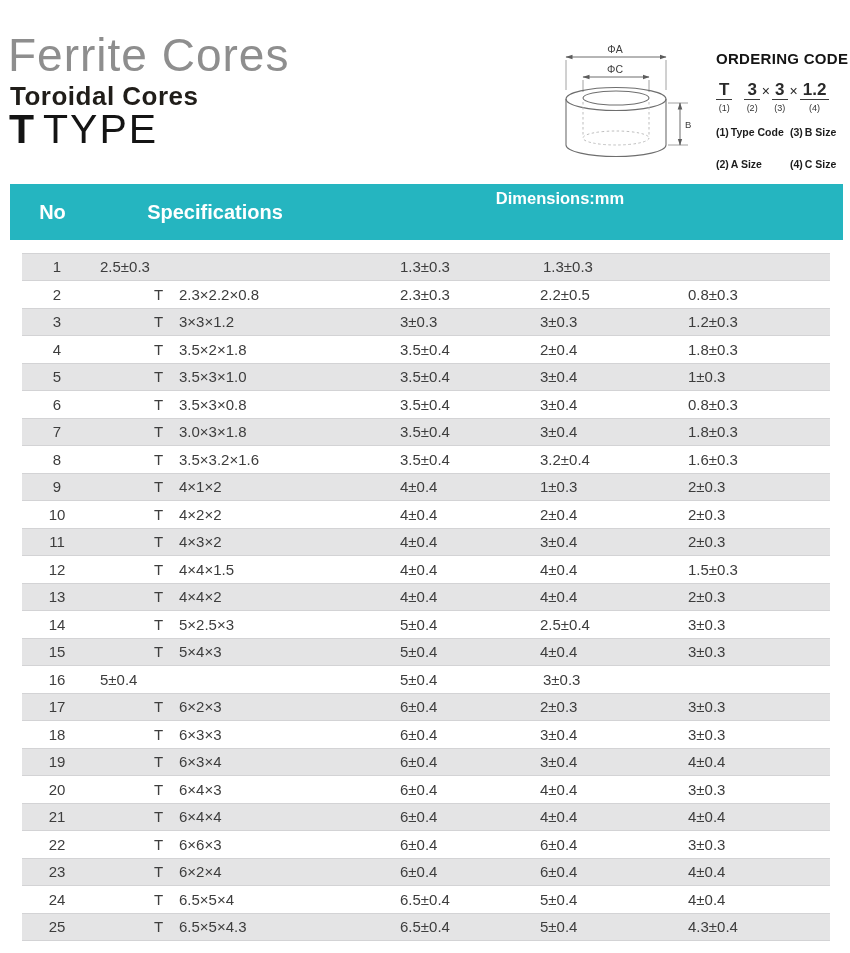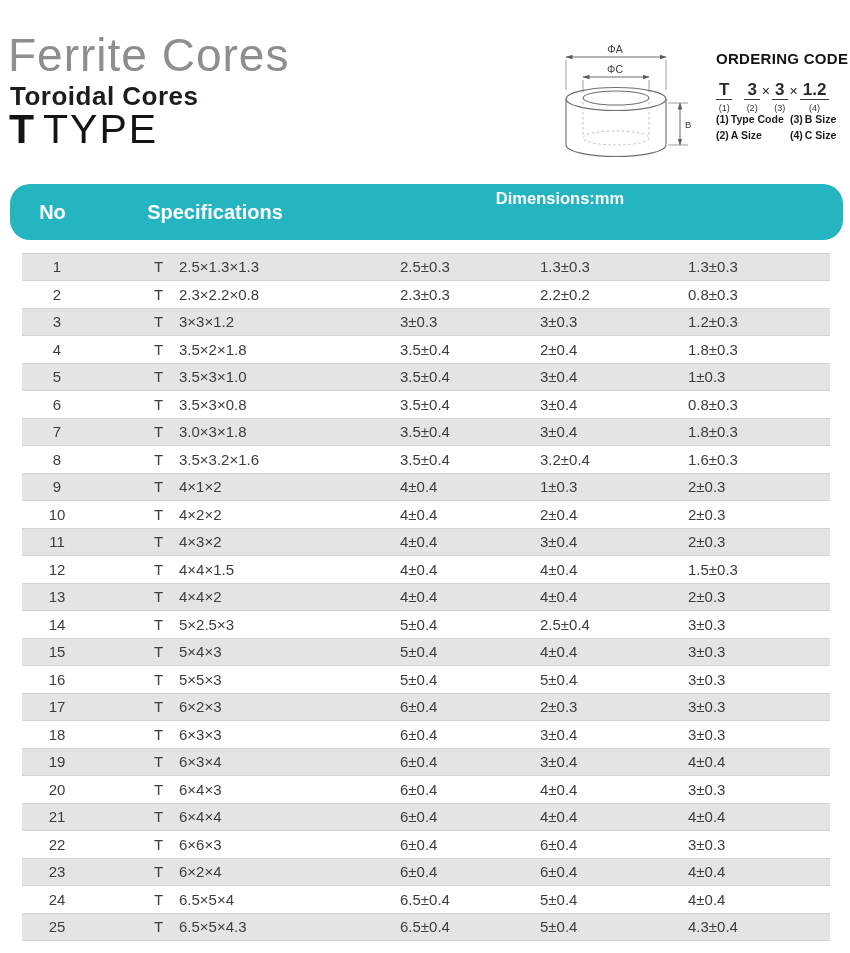--- a/index.html
+++ b/index.html
@@ -31,7 +31,7 @@
   .code-num  { font-size:9px; color:#333; margin-top:3px; }
   .code-x    { font-size:14px; color:#2a2a2a; margin:2px 2px 0 2px; }
   .code-gap  { width:12px; }
-  .code-legend { display:grid; grid-template-columns:74px auto; row-gap:4px; }
+  .code-legend { display:grid; grid-template-columns:74px auto; margin-top:13px; row-gap:20px; }
   .legend-item { font-size:10.5px; font-weight:700; color:#1c1c1c; white-space:nowrap; }
   .legend-item .lnum { font-weight:700; margin-right:2px; }
 

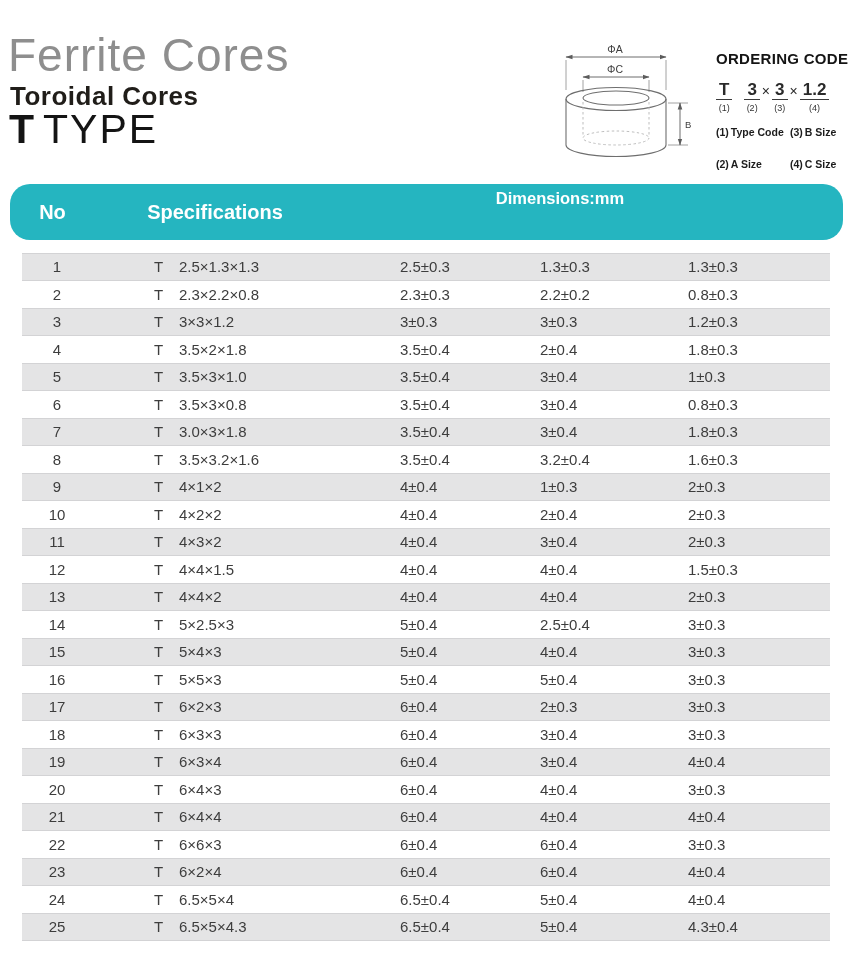--- a/index.html
+++ b/index.html
@@ -38,7 +38,7 @@
   
   .thead {
     position:absolute; left:10px; top:184px; width:833px; height:56px;
-    background:var(--teal); border-radius:20px; color:#fff;
+    background:var(--teal); border-radius:0; color:#fff;
     display:grid; grid-template-columns:85px 240px 1fr;
   }
   .th-cell { display:flex; align-items:center; justify-content:center; font-size:20px; font-weight:700; }

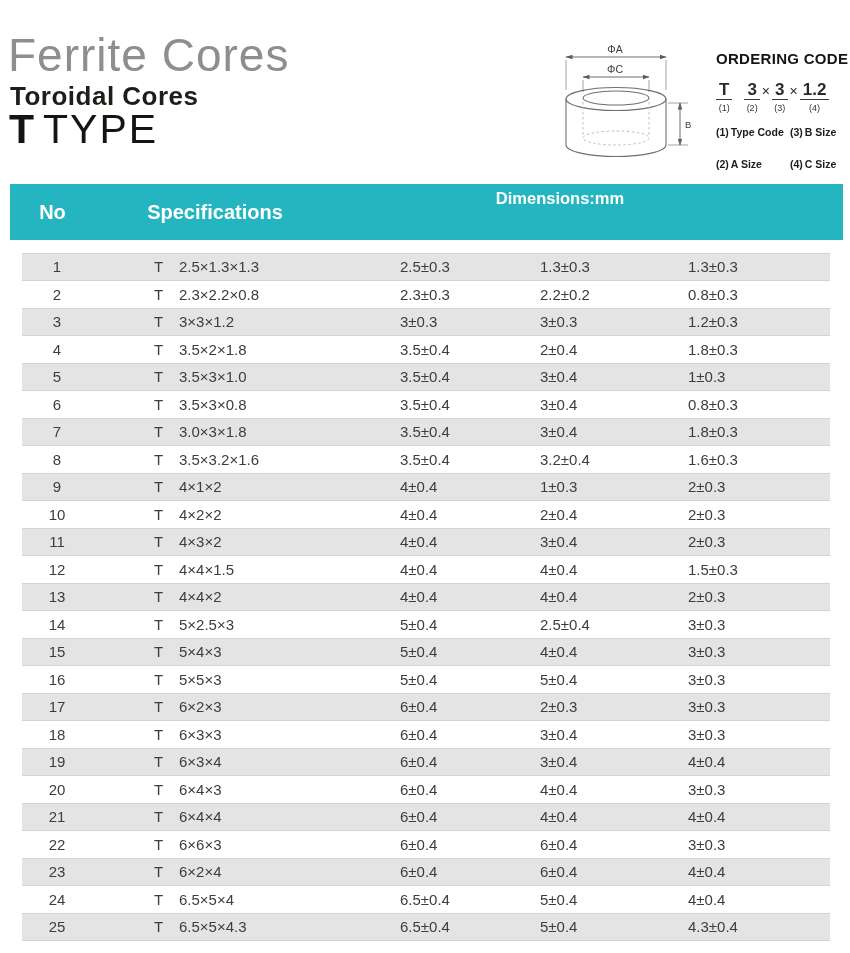--- a/index.html
+++ b/index.html
@@ -153,7 +153,6 @@
 <div class="tbody" id="table-body">
     <div class="trow odd">
       <div class="c no">1</div>
-      <div class="c spec"><span class="tletter">T</span><span class="size">2.5×1.3×1.3</span></div>
       <div class="c val">2.5±0.3</div>
       <div class="c val">1.3±0.3</div>
       <div class="c val last">1.3±0.3</div>

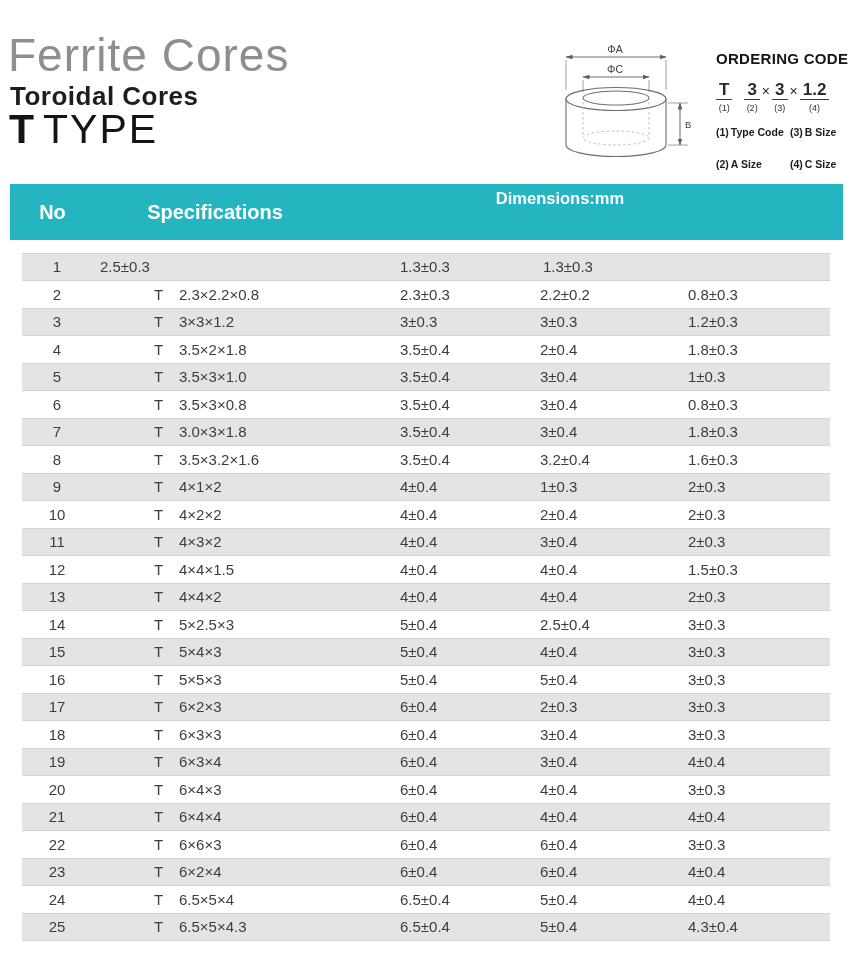--- a/index.html
+++ b/index.html
@@ -161,7 +161,7 @@
       <div class="c no">2</div>
       <div class="c spec"><span class="tletter">T</span><span class="size">2.3×2.2×0.8</span></div>
       <div class="c val">2.3±0.3</div>
-      <div class="c val">2.2±0.2</div>
+      <div class="c val">2.2±0.5</div>
       <div class="c val last">0.8±0.3</div>
     </div>
     <div class="trow odd">

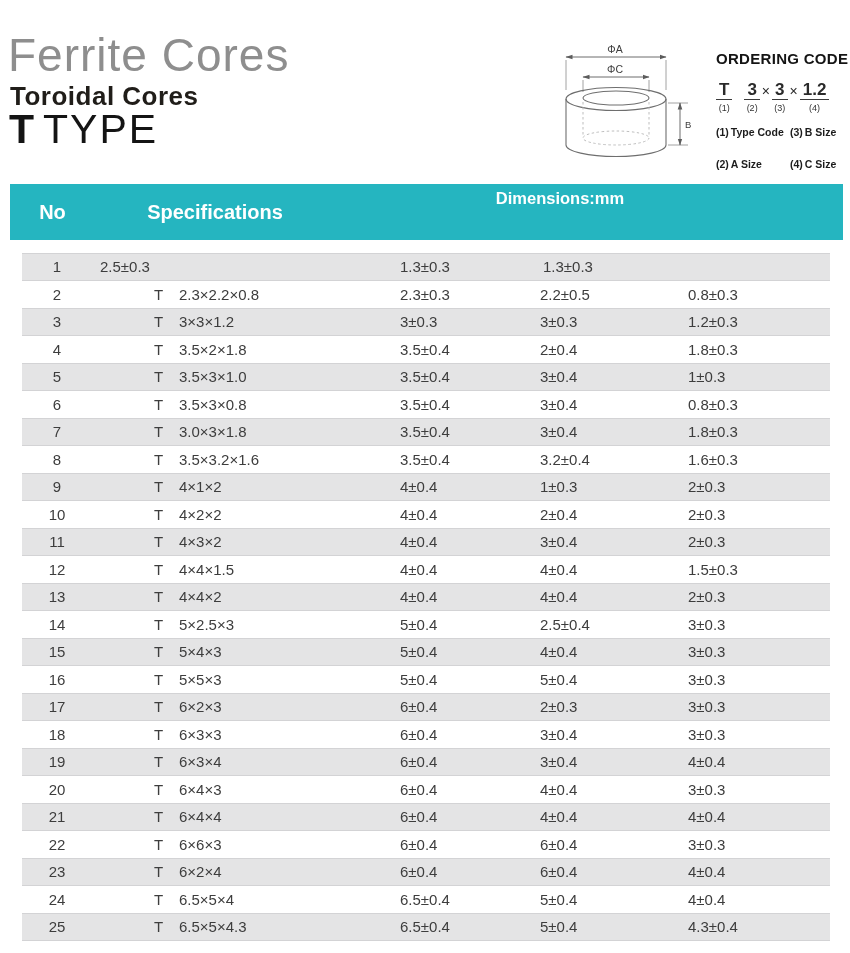--- a/index.html
+++ b/index.html
@@ -257,7 +257,6 @@
     </div>
     <div class="trow even">
       <div class="c no">16</div>
-      <div class="c spec"><span class="tletter">T</span><span class="size">5×5×3</span></div>
       <div class="c val">5±0.4</div>
       <div class="c val">5±0.4</div>
       <div class="c val last">3±0.3</div>

